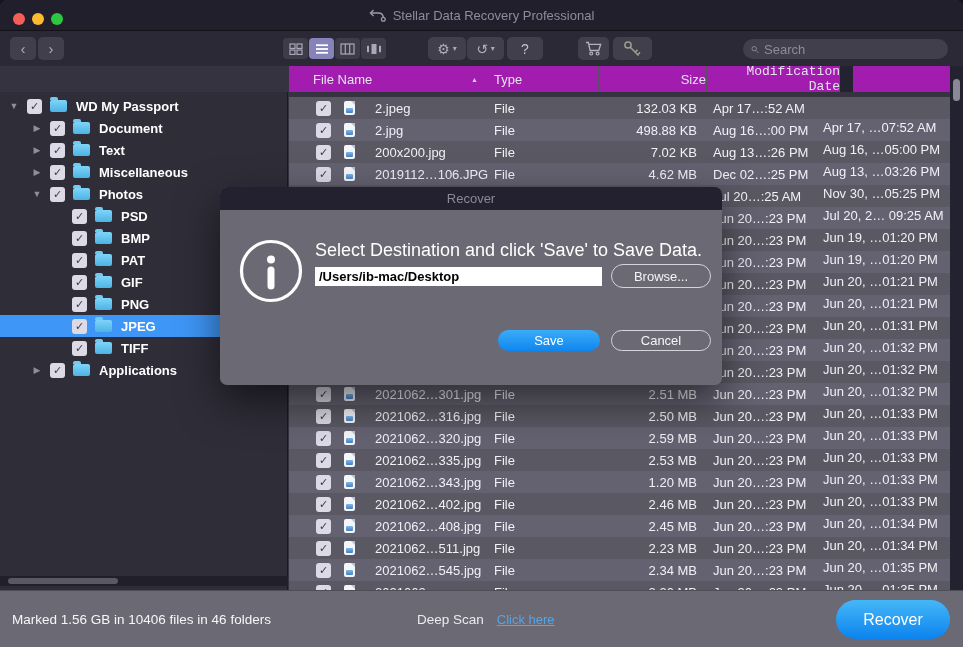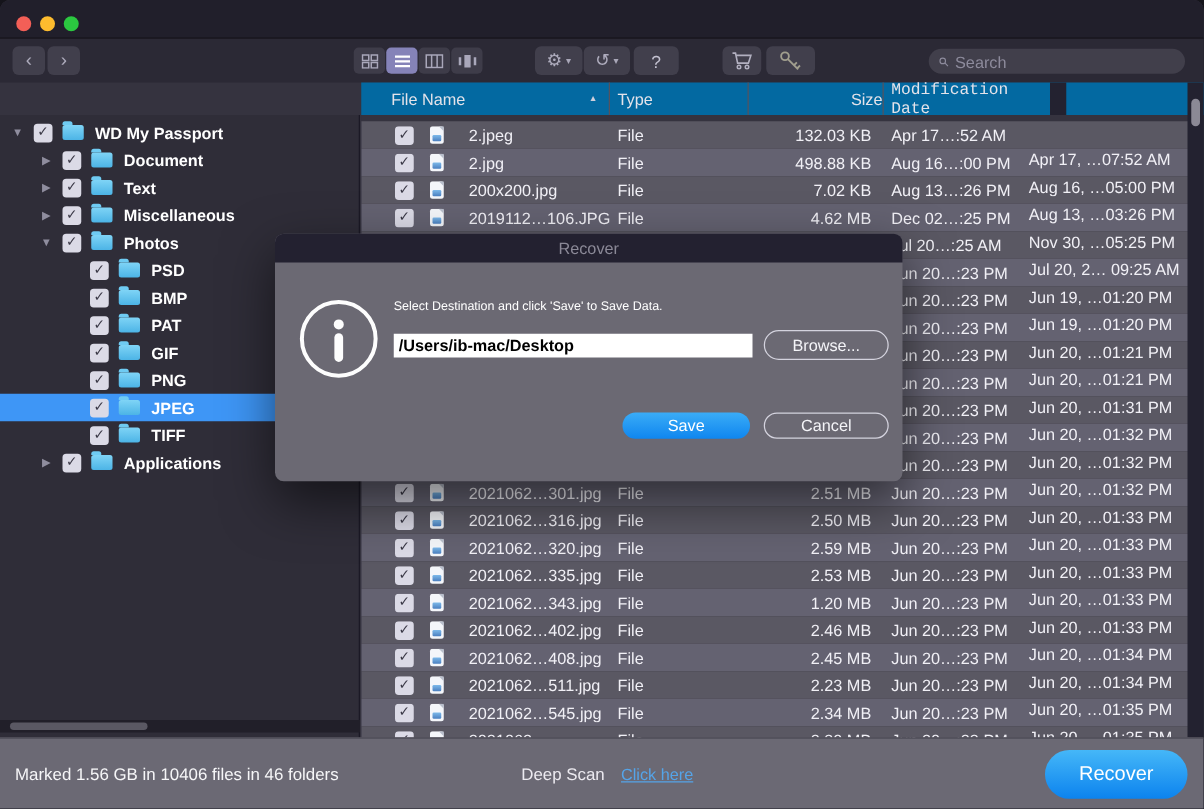--- a/index.html
+++ b/index.html
@@ -149,6 +149,14 @@
       <span class="tl red"></span>
       <span class="tl yellow"></span>
       <span class="tl green"></span>
+    </div>
+    <div class="app-title">
+      <svg width="17" height="13" viewBox="0 0 17 13">
+        <path d="M4.5 1 L1.5 4 L4.5 7" fill="none" stroke="#9c9aa8" stroke-width="1.4"></path>
+        <path d="M1.8 4 H9.5 C12.5 4 14 5.5 14.3 8.2" fill="none" stroke="#9c9aa8" stroke-width="1.4"></path>
+        <circle cx="14.3" cy="10.3" r="1.9" fill="none" stroke="#9c9aa8" stroke-width="1.3"></circle>
+      </svg>
+      <span>Stellar Data Recovery Professional</span>
     </div>
   </div>
 

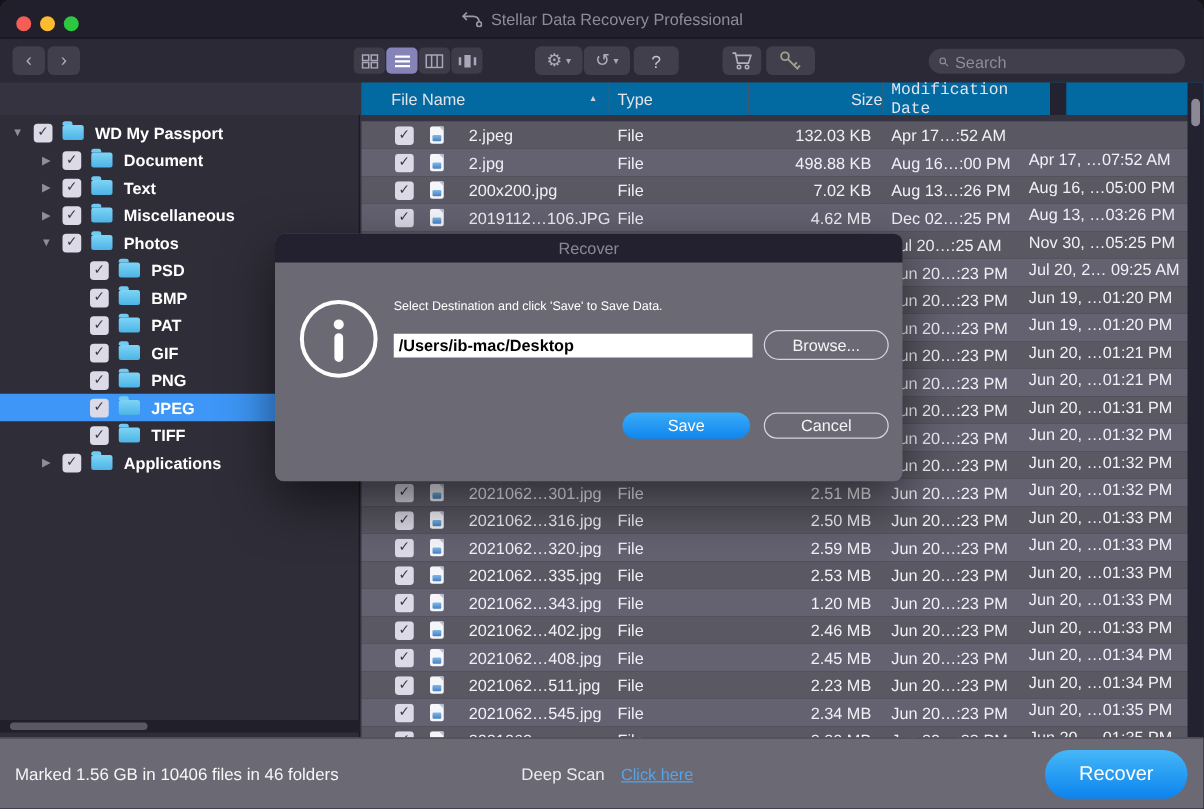--- a/index.html
+++ b/index.html
@@ -50,7 +50,7 @@
 
   
   .theader { position:absolute; left:289px; top:66px; width:674px; height:26px;
-             background:#0369a1; display:flex; color:#e4e3ea; font-size:13px; }
+             background:#a21caf; display:flex; color:#e4e3ea; font-size:13px;text-align:right; }
   .hcell { display:flex; align-items:center; position:relative; height:100%;
            border-right:1px solid #55535f; padding-left:6px; }
   .hc1{ width:199px; padding-left:24px; } .hc2{ width:111px; } .hc3{ width:108px; justify-content:flex-end; }

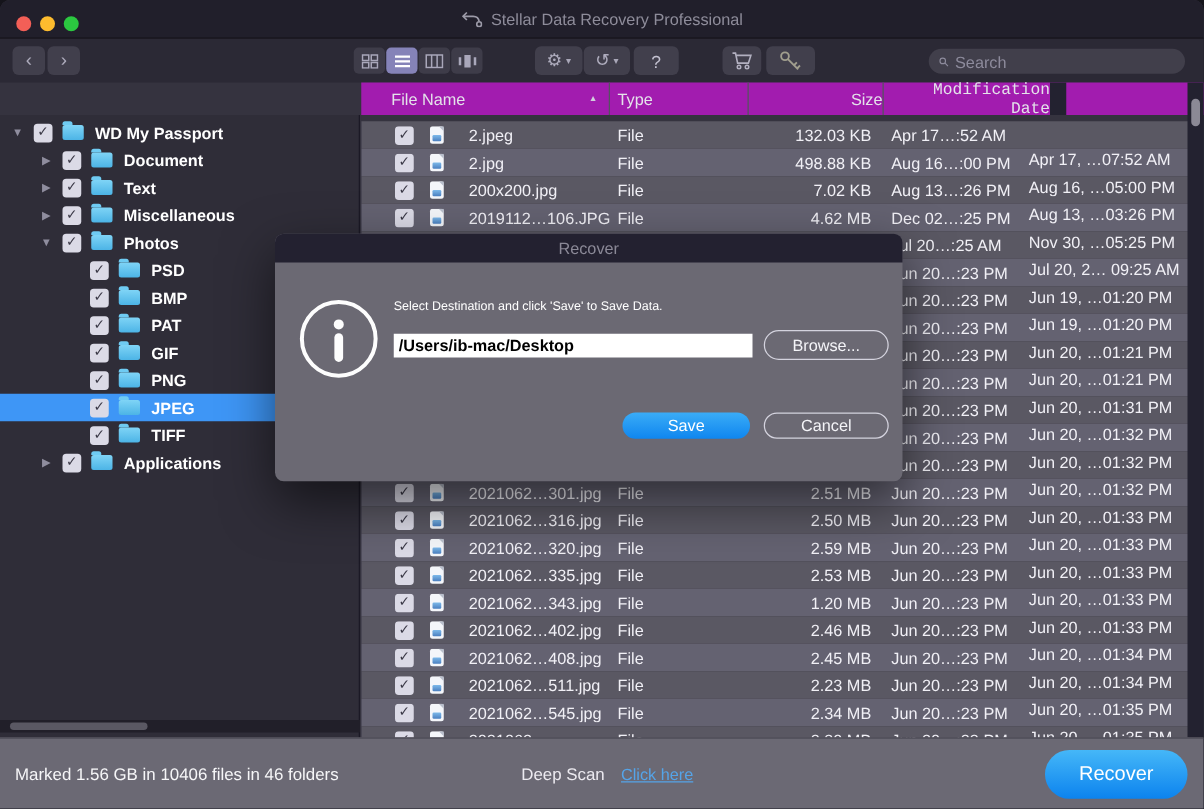--- a/index.html
+++ b/index.html
@@ -127,7 +127,7 @@
                color:#8b8997; font-size:13px; }
   .dlg-body { position:relative; height:175px; }
   .info-icon { position:absolute; left:18px; top:28px; }
-  .dlg-msg { position:absolute; left:95px; top:30px; color:#ffffff; font-size:10px; }
+  .dlg-msg { position:absolute; left:95px; top:30px; color:#ffffff; font-size:18px; }
   .dlg-input { position:absolute; left:95px; top:57px; width:287px; height:19px;
                background:#ffffff; border:none; outline:none; color:#000;
                font-size:13px; font-weight:700; font-family:inherit; padding:0 4px; }

